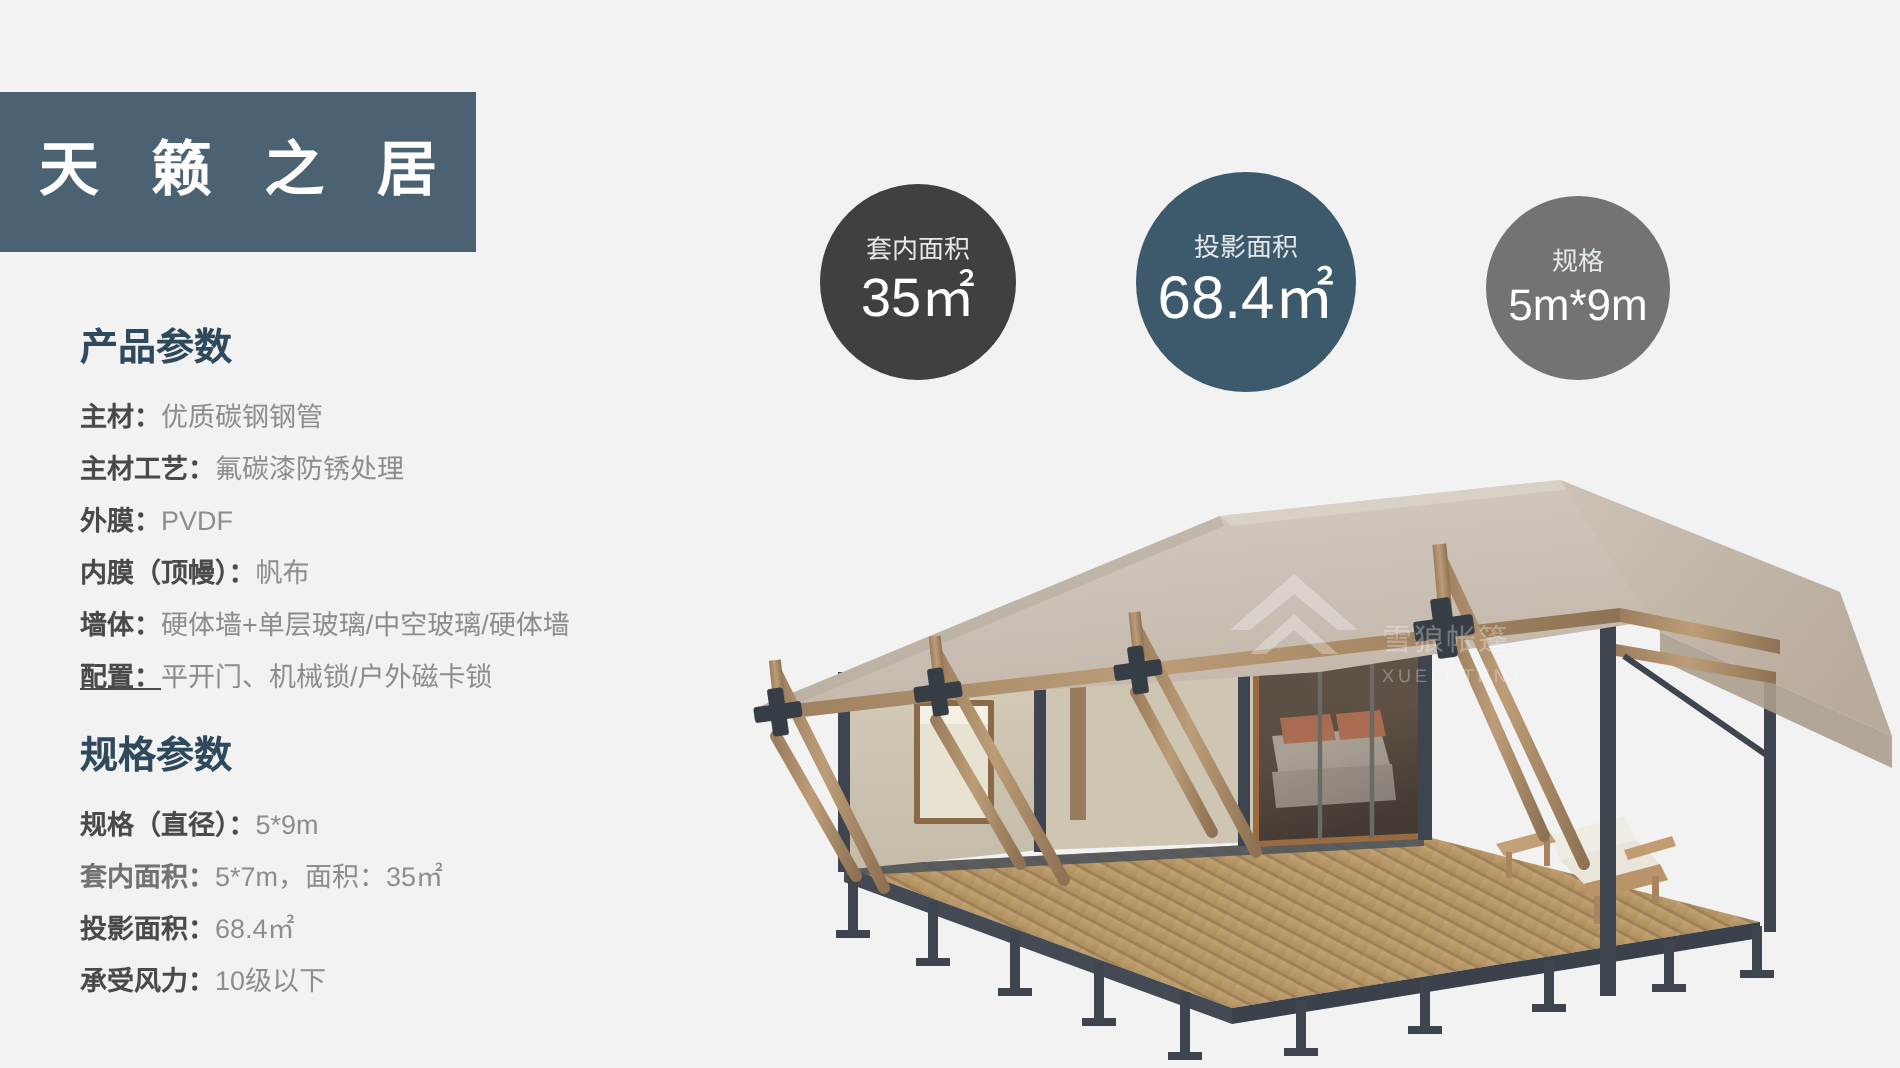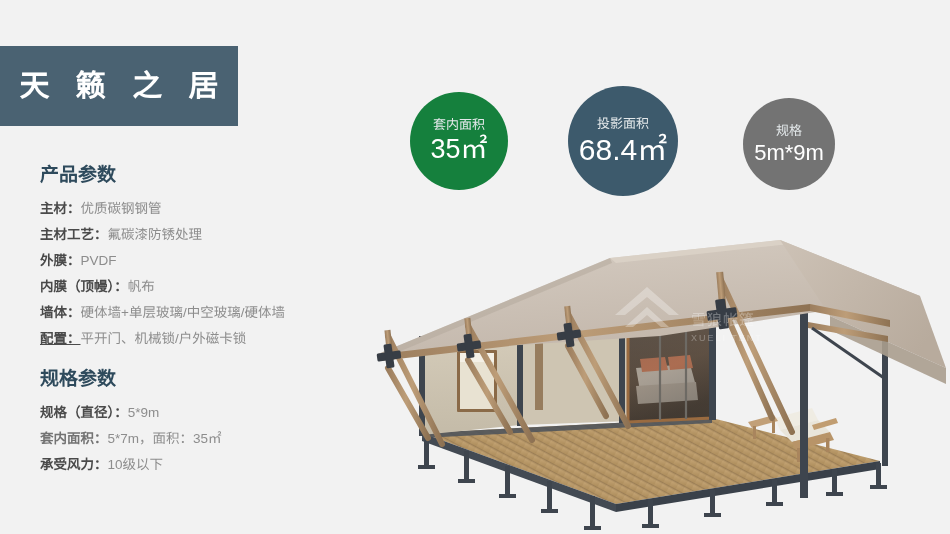--- a/index.html
+++ b/index.html
@@ -190,7 +190,7 @@
   </div>
 
   <div class="badges">
-    <div class="badge b1" style="background: #15803d;">
+    <div class="badge b1" style="background: #404040;">
       <div class="badge-label">套内面积</div>
       <div class="badge-value">35㎡</div>
     </div>

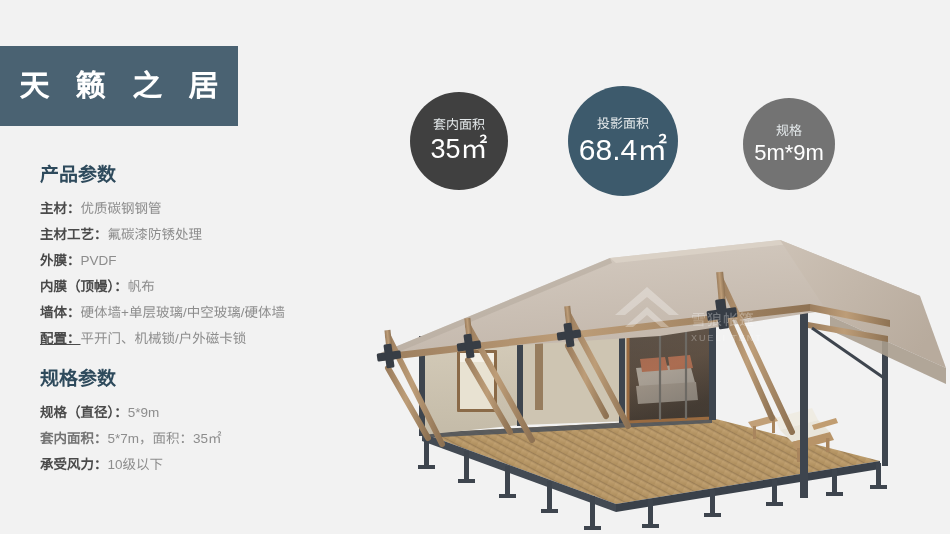--- a/index.html
+++ b/index.html
@@ -181,6 +181,9 @@
       </div>
       <div class="spec-row">
         <span class="k" style="color: #737373;">套内面积：</span><span class="v" style="color: rgb(141, 141, 141);">5*7m，面积：35㎡</span>
+      </div>
+      <div class="spec-row">
+        <span class="k" style="color: rgb(74, 74, 74);">投影面积：</span><span class="v" style="color: rgb(141, 141, 141);">68.4㎡</span>
       </div>
       <div class="spec-row">
         <span class="k" style="color: rgb(74, 74, 74);">承受风力：</span><span class="v" style="color: rgb(141, 141, 141);">10级以下</span>

